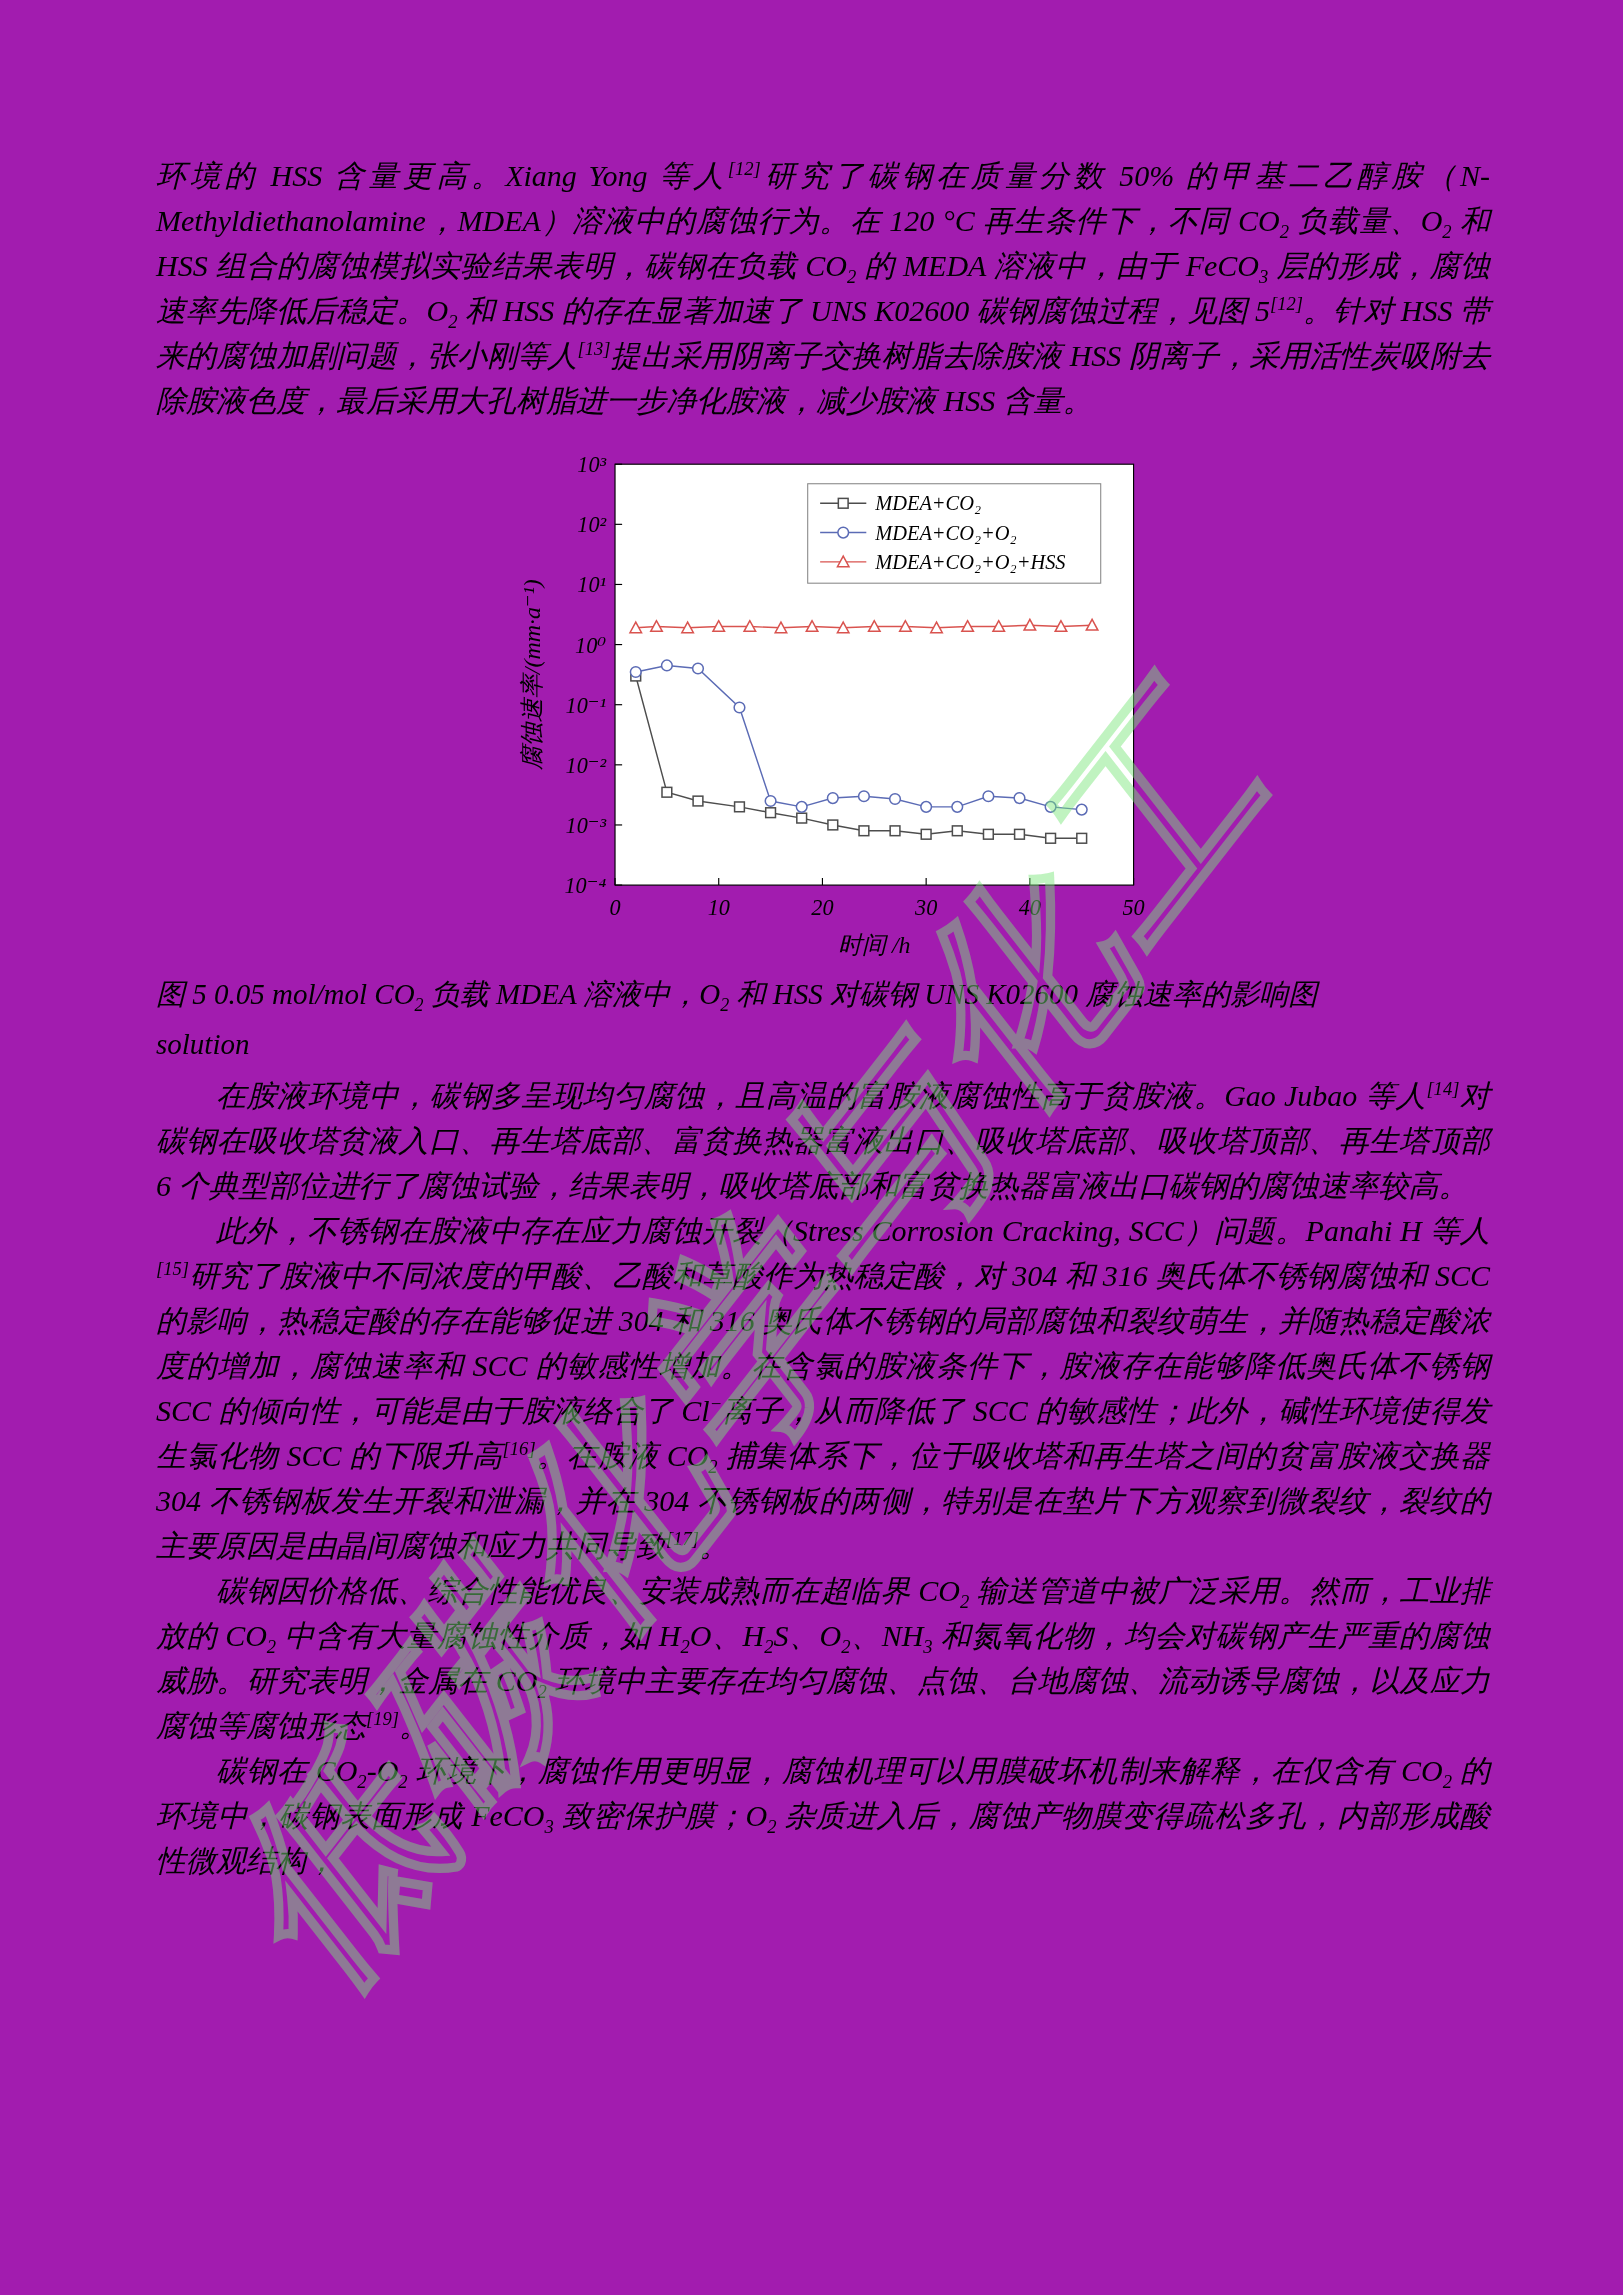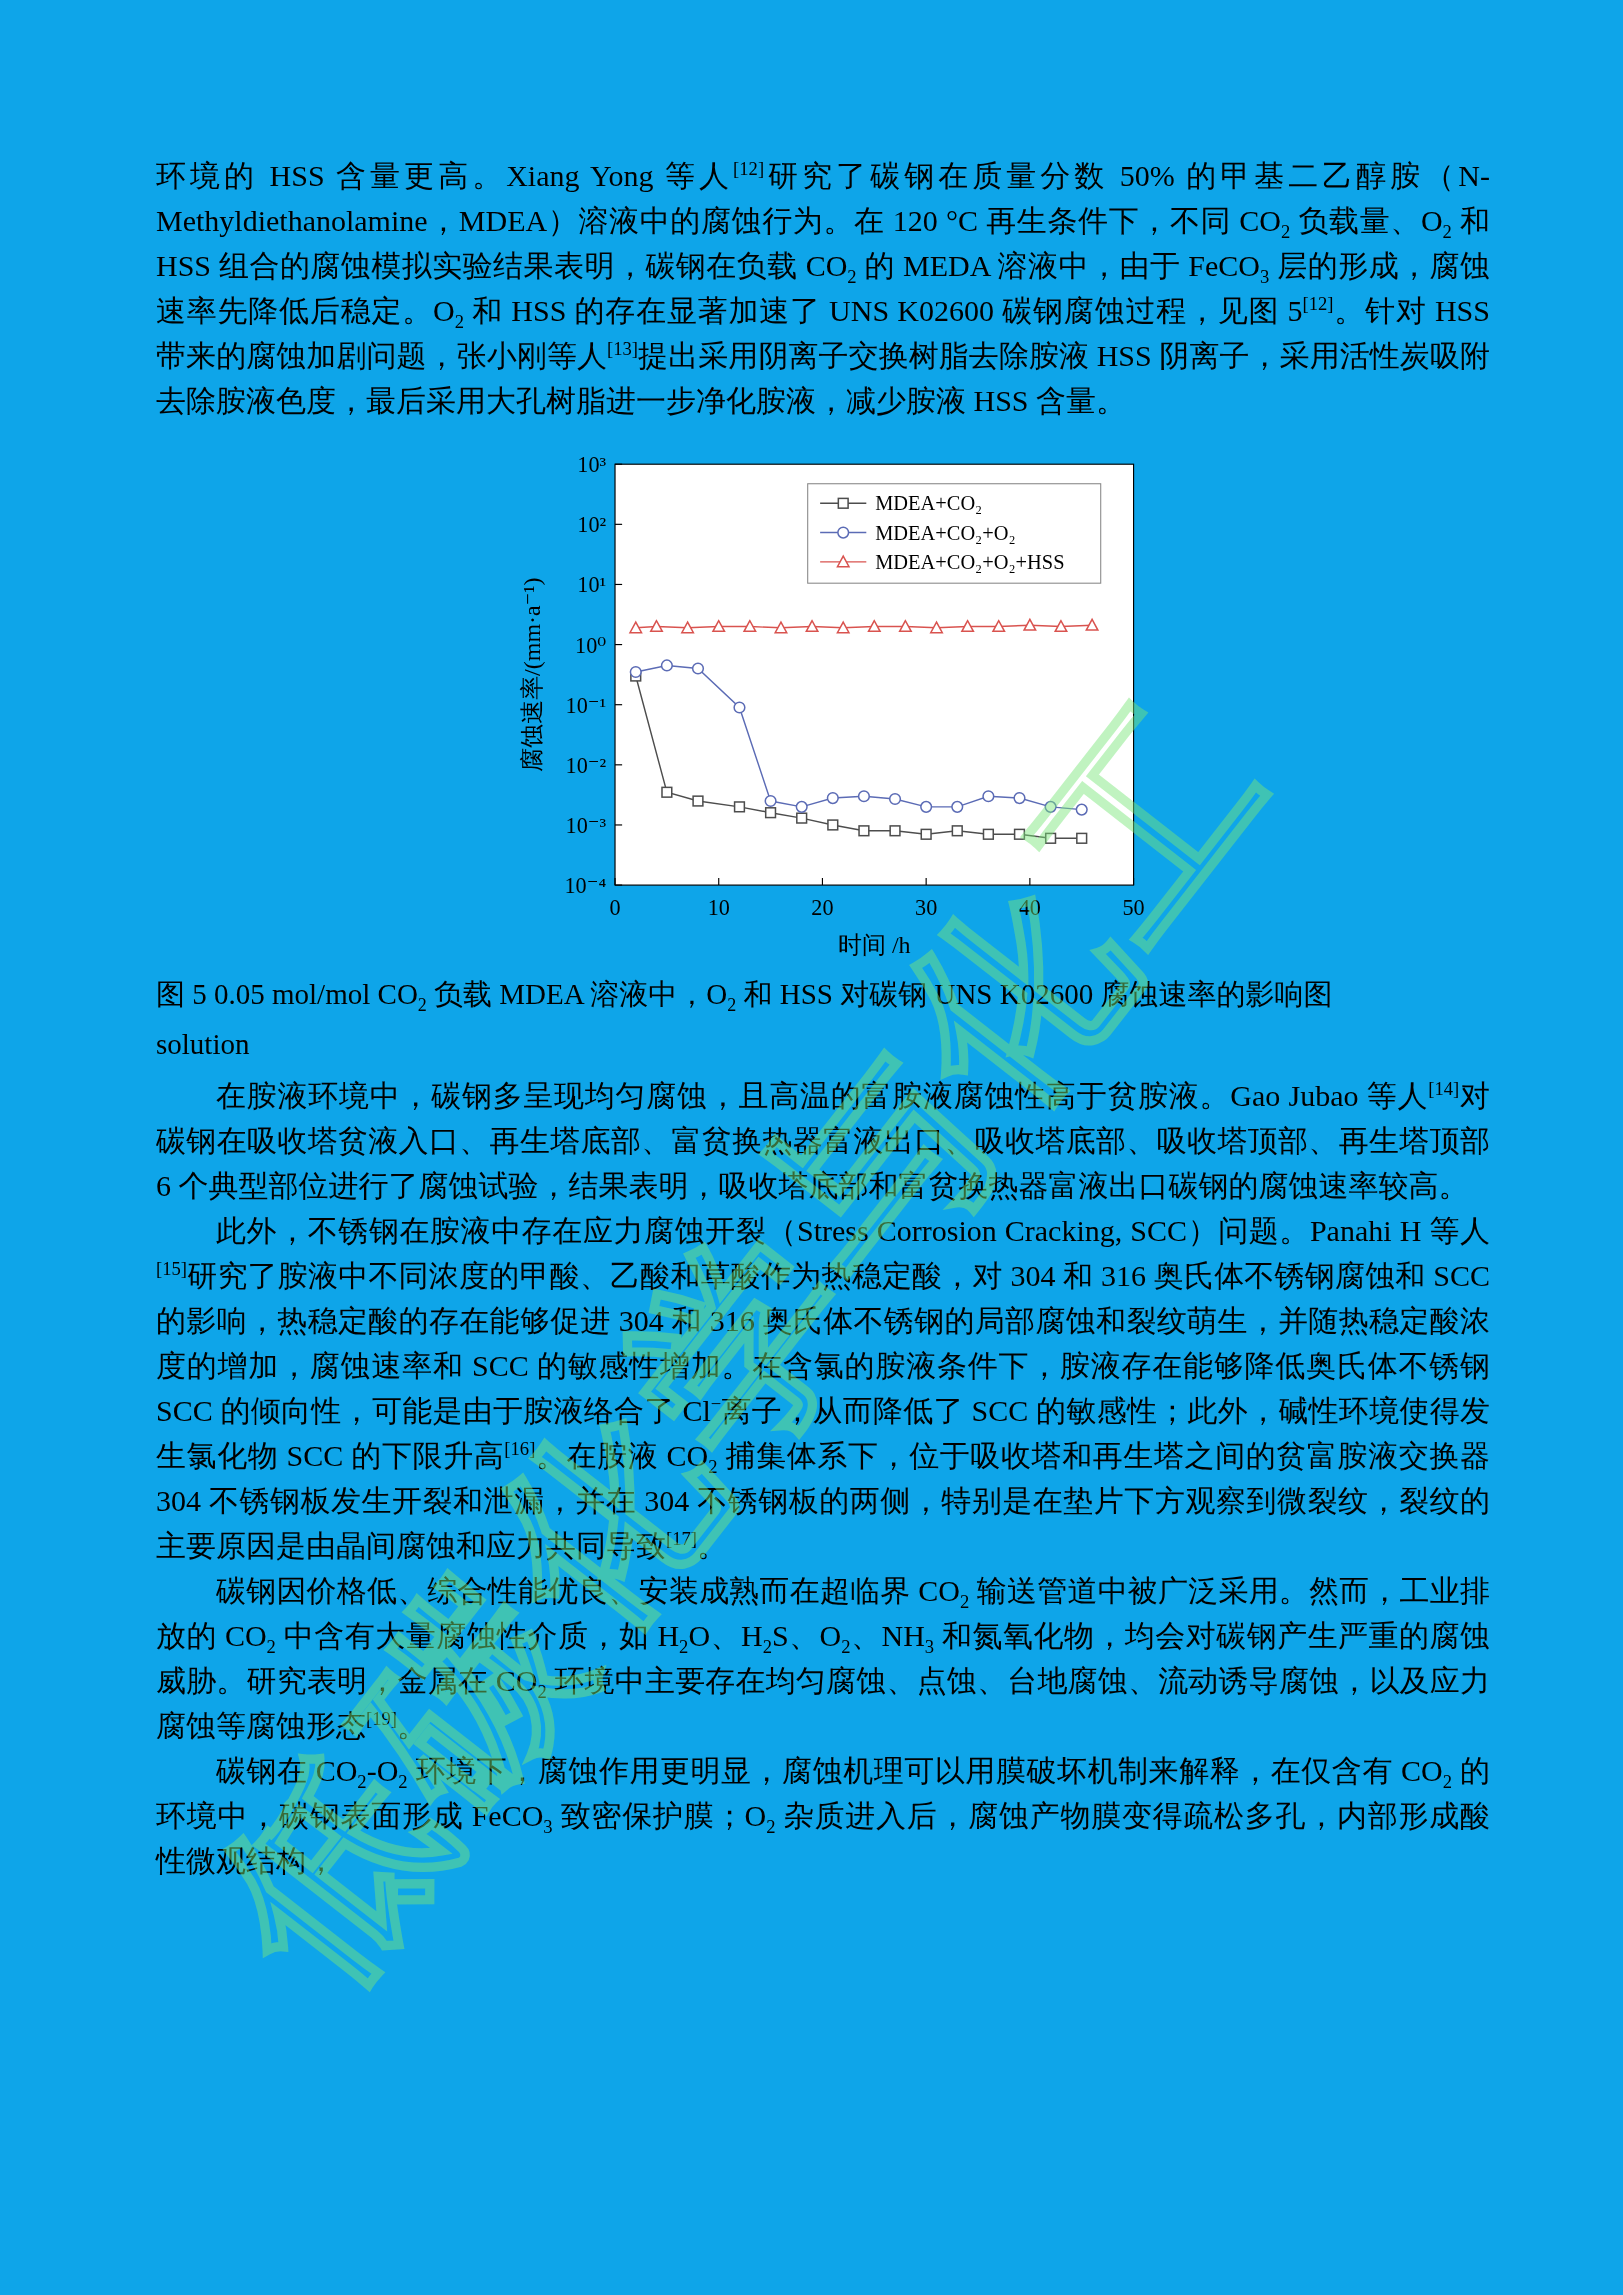--- a/index.html
+++ b/index.html
@@ -7,12 +7,13 @@
     position:relative;
     width:1623px; height:2295px;
     margin:0 auto;
-    background:#0ea5e9;
+    background:#a21caf;
     color:#000;
     font-family:"Liberation Serif","DejaVu Serif",serif;
     overflow:hidden;
     box-sizing:border-box;
     padding:153px 133px 0 156px;
+    font-style:italic;
   }
   .body-text {
     font-size:30px;

